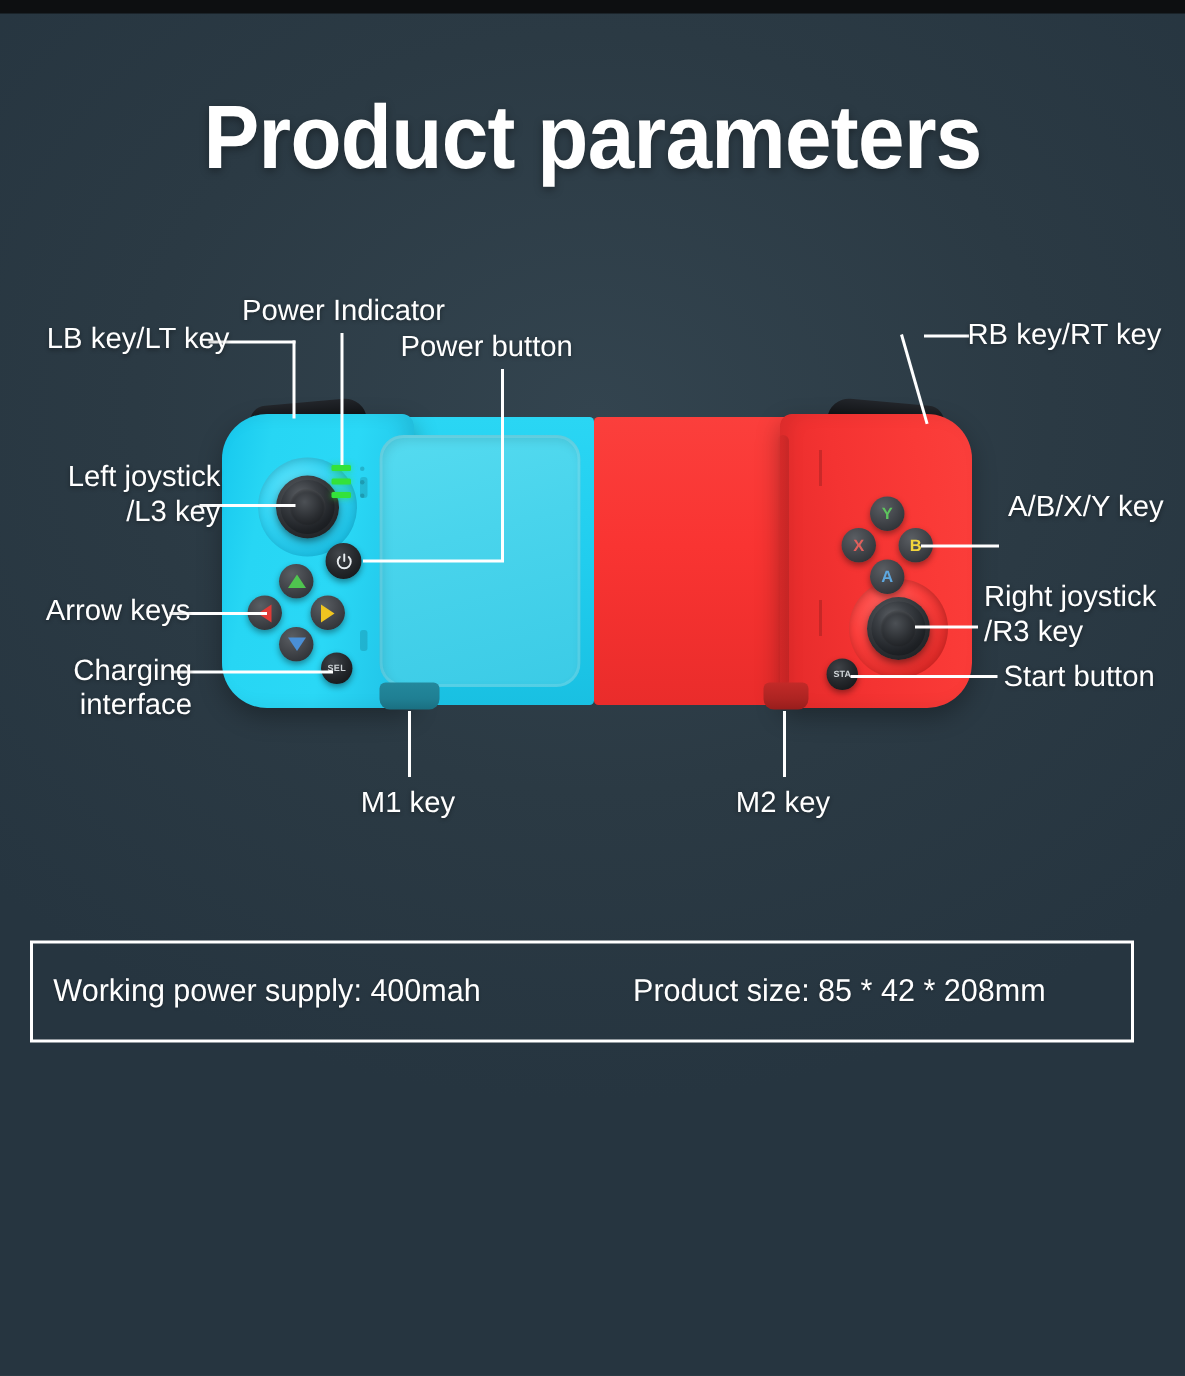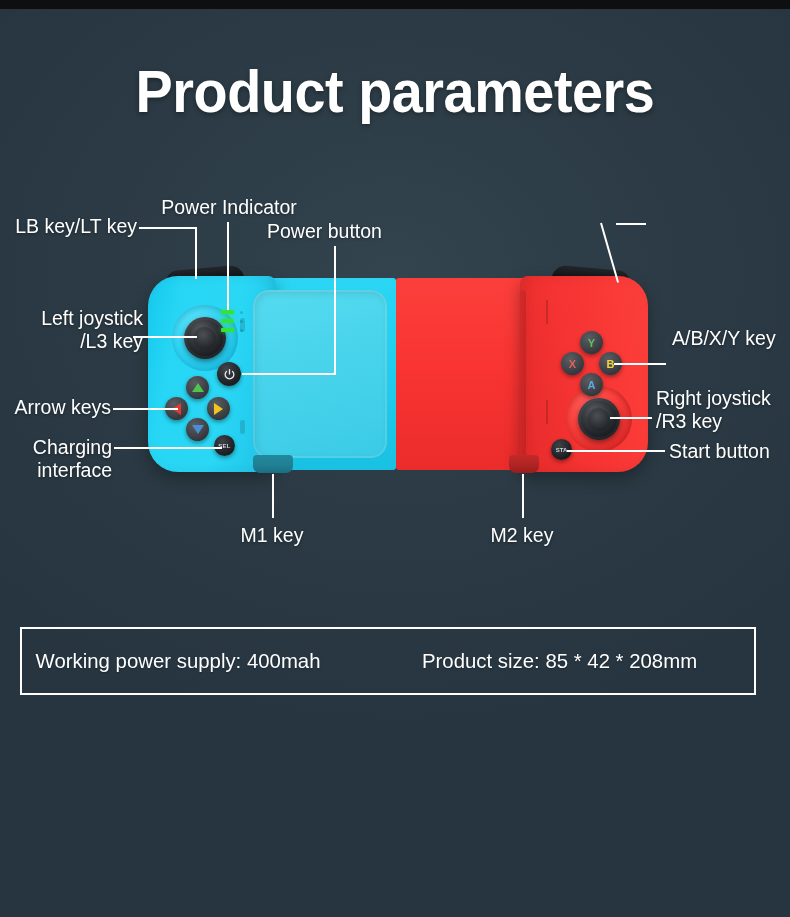--- a/index.html
+++ b/index.html
@@ -53,7 +53,7 @@
     text-shadow: 0 1px 3px rgba(0,0,0,0.4);
     z-index: 30;
   }
-  .label.right-align { text-align: right; }
+  .label.right-align { text-align: right; margin-left: 16px; }
   .label.center-align { text-align: center; }
 
   

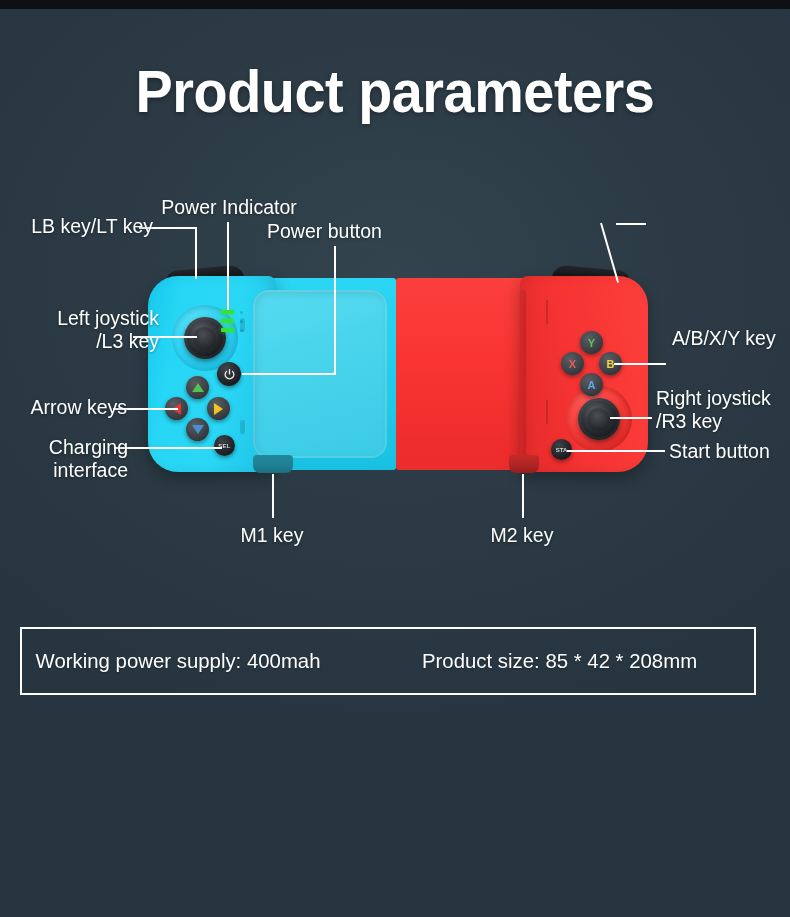--- a/index.html
+++ b/index.html
@@ -414,6 +414,7 @@
 
   <div class="label" style="left:267px; top:220px;">Power button</div>
 
+  <div class="label" style="left:645px; top:212px;">RB key/RT key</div>
 
   <div class="label right-align" style="left:12px; top:307px; width:131px;">Left joystick
 /L3 key</div>

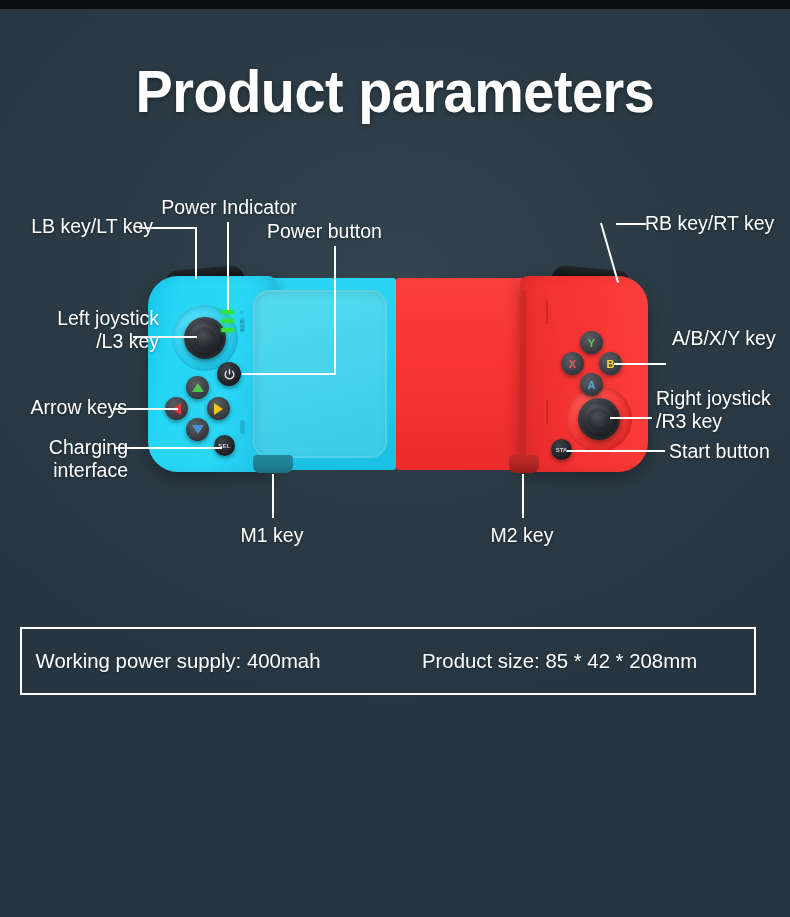--- a/index.html
+++ b/index.html
@@ -416,7 +416,7 @@
 
   <div class="label" style="left:645px; top:212px;">RB key/RT key</div>
 
-  <div class="label right-align" style="left:12px; top:307px; width:131px;">Left joystick
+  <div class="label right-align" style="left:0px; top:307px; width:131px;">Left joystick
 /L3 key</div>
 
   <div class="label" style="left:672px; top:327px;">A/B/X/Y key</div>

